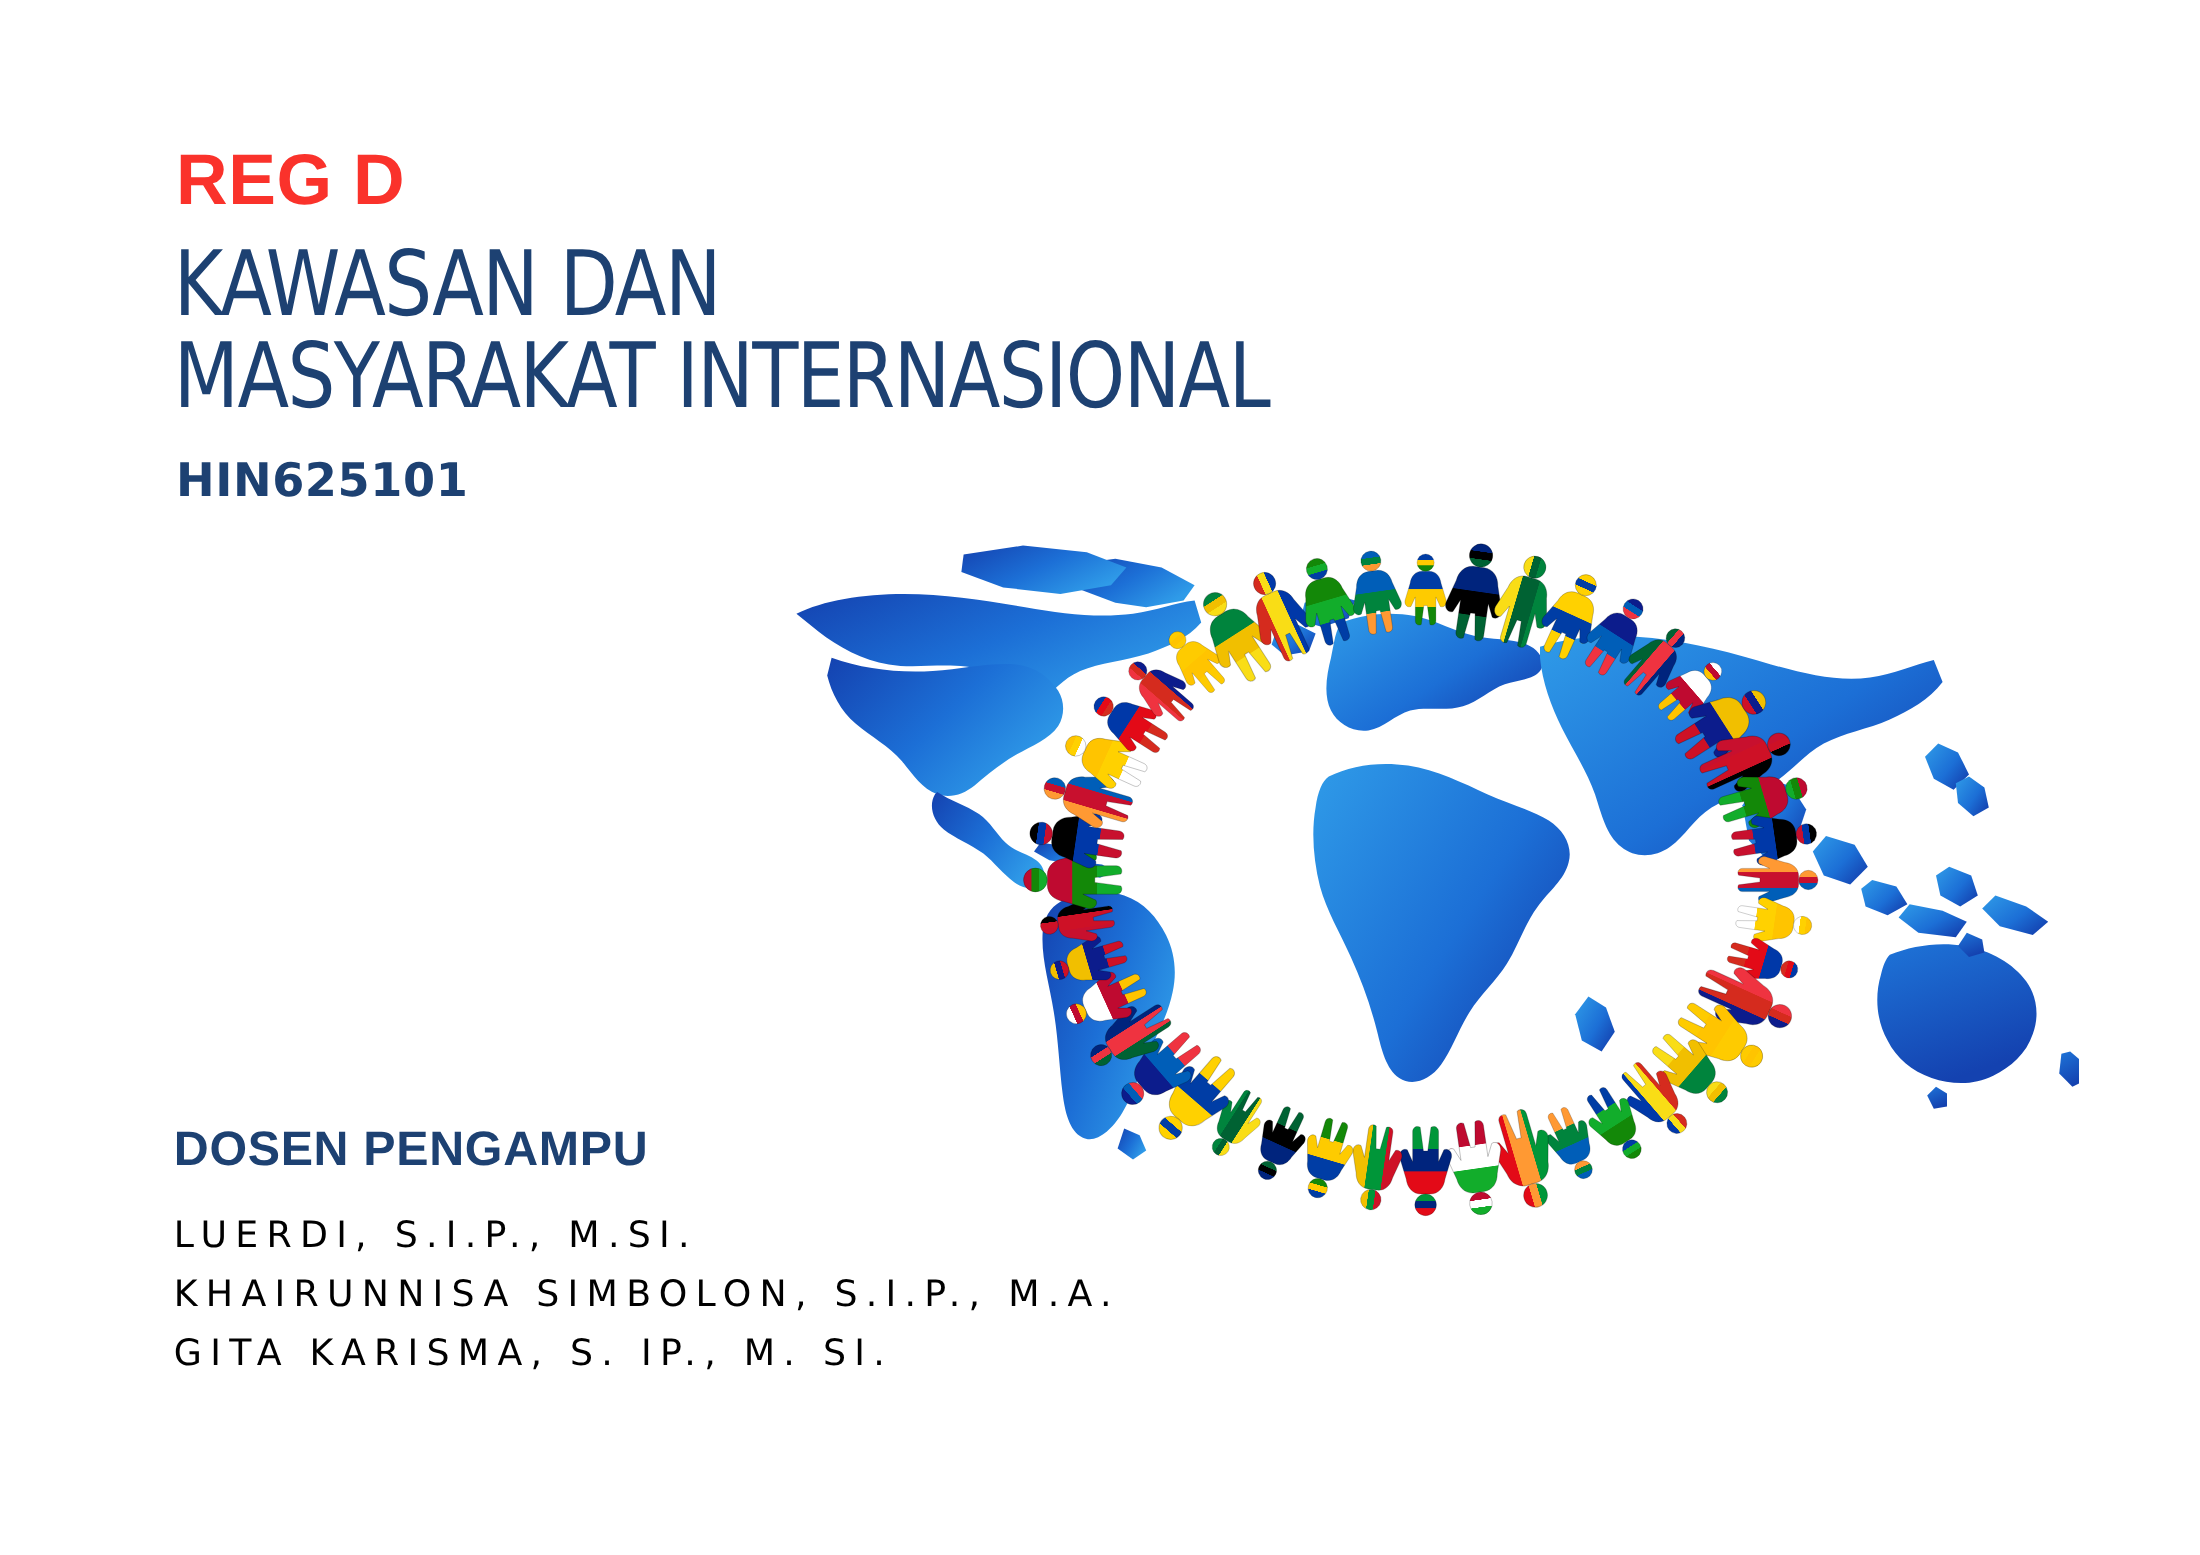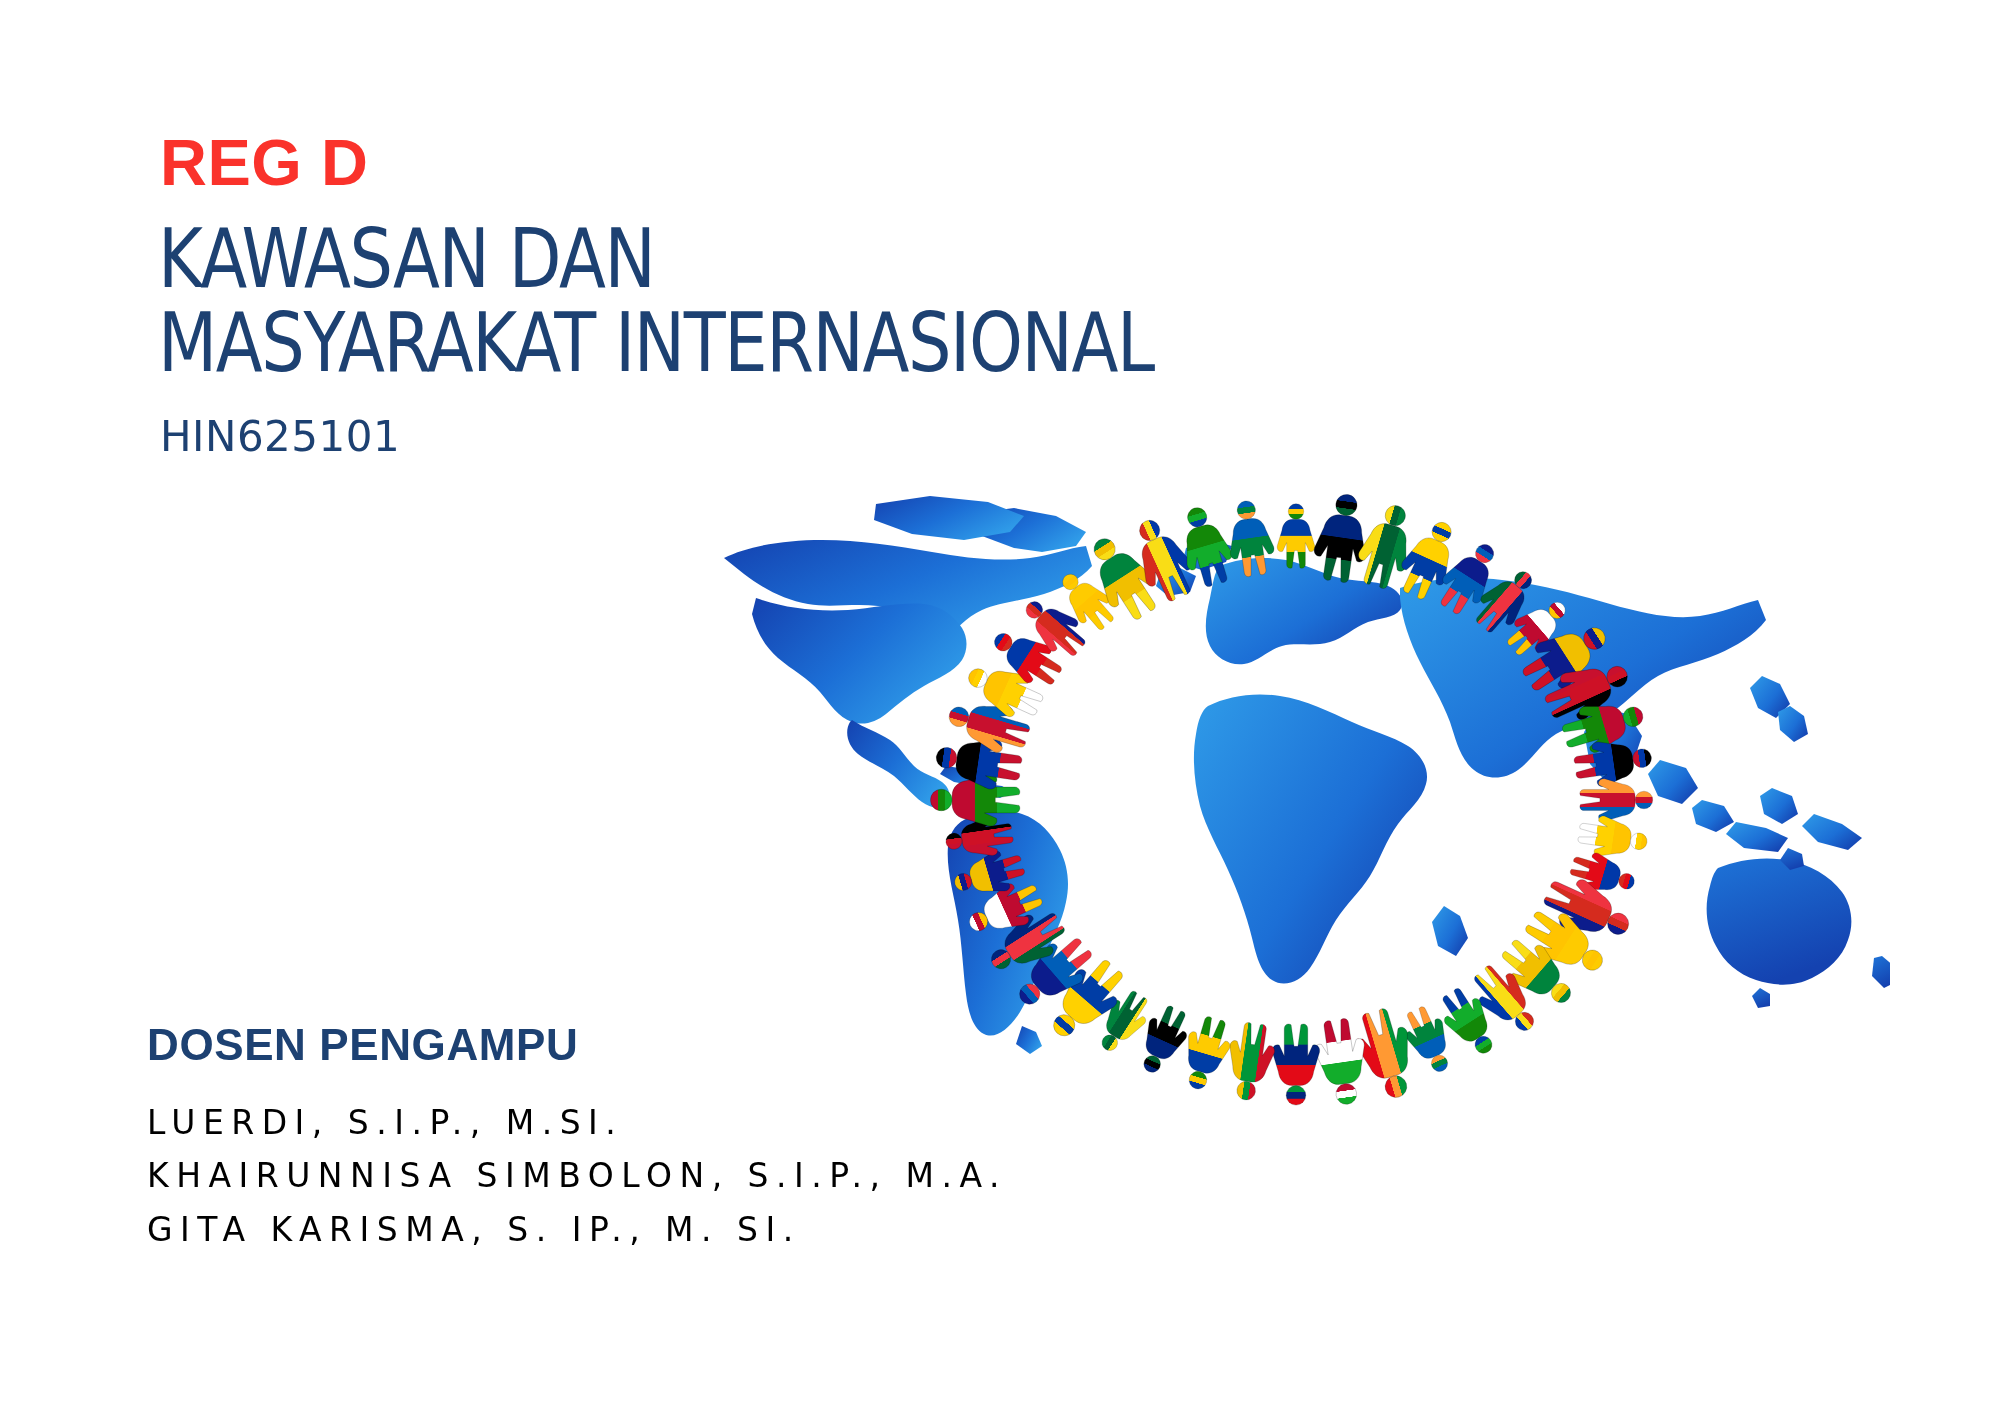--- a/index.html
+++ b/index.html
@@ -55,7 +55,7 @@
 
   .course-code {
     font-size: 42px;
-    font-weight: 400;
+    font-weight: 700;
     color: #1D4172;
     letter-spacing: 0.5px;
     margin: 26px 0 0 2px;

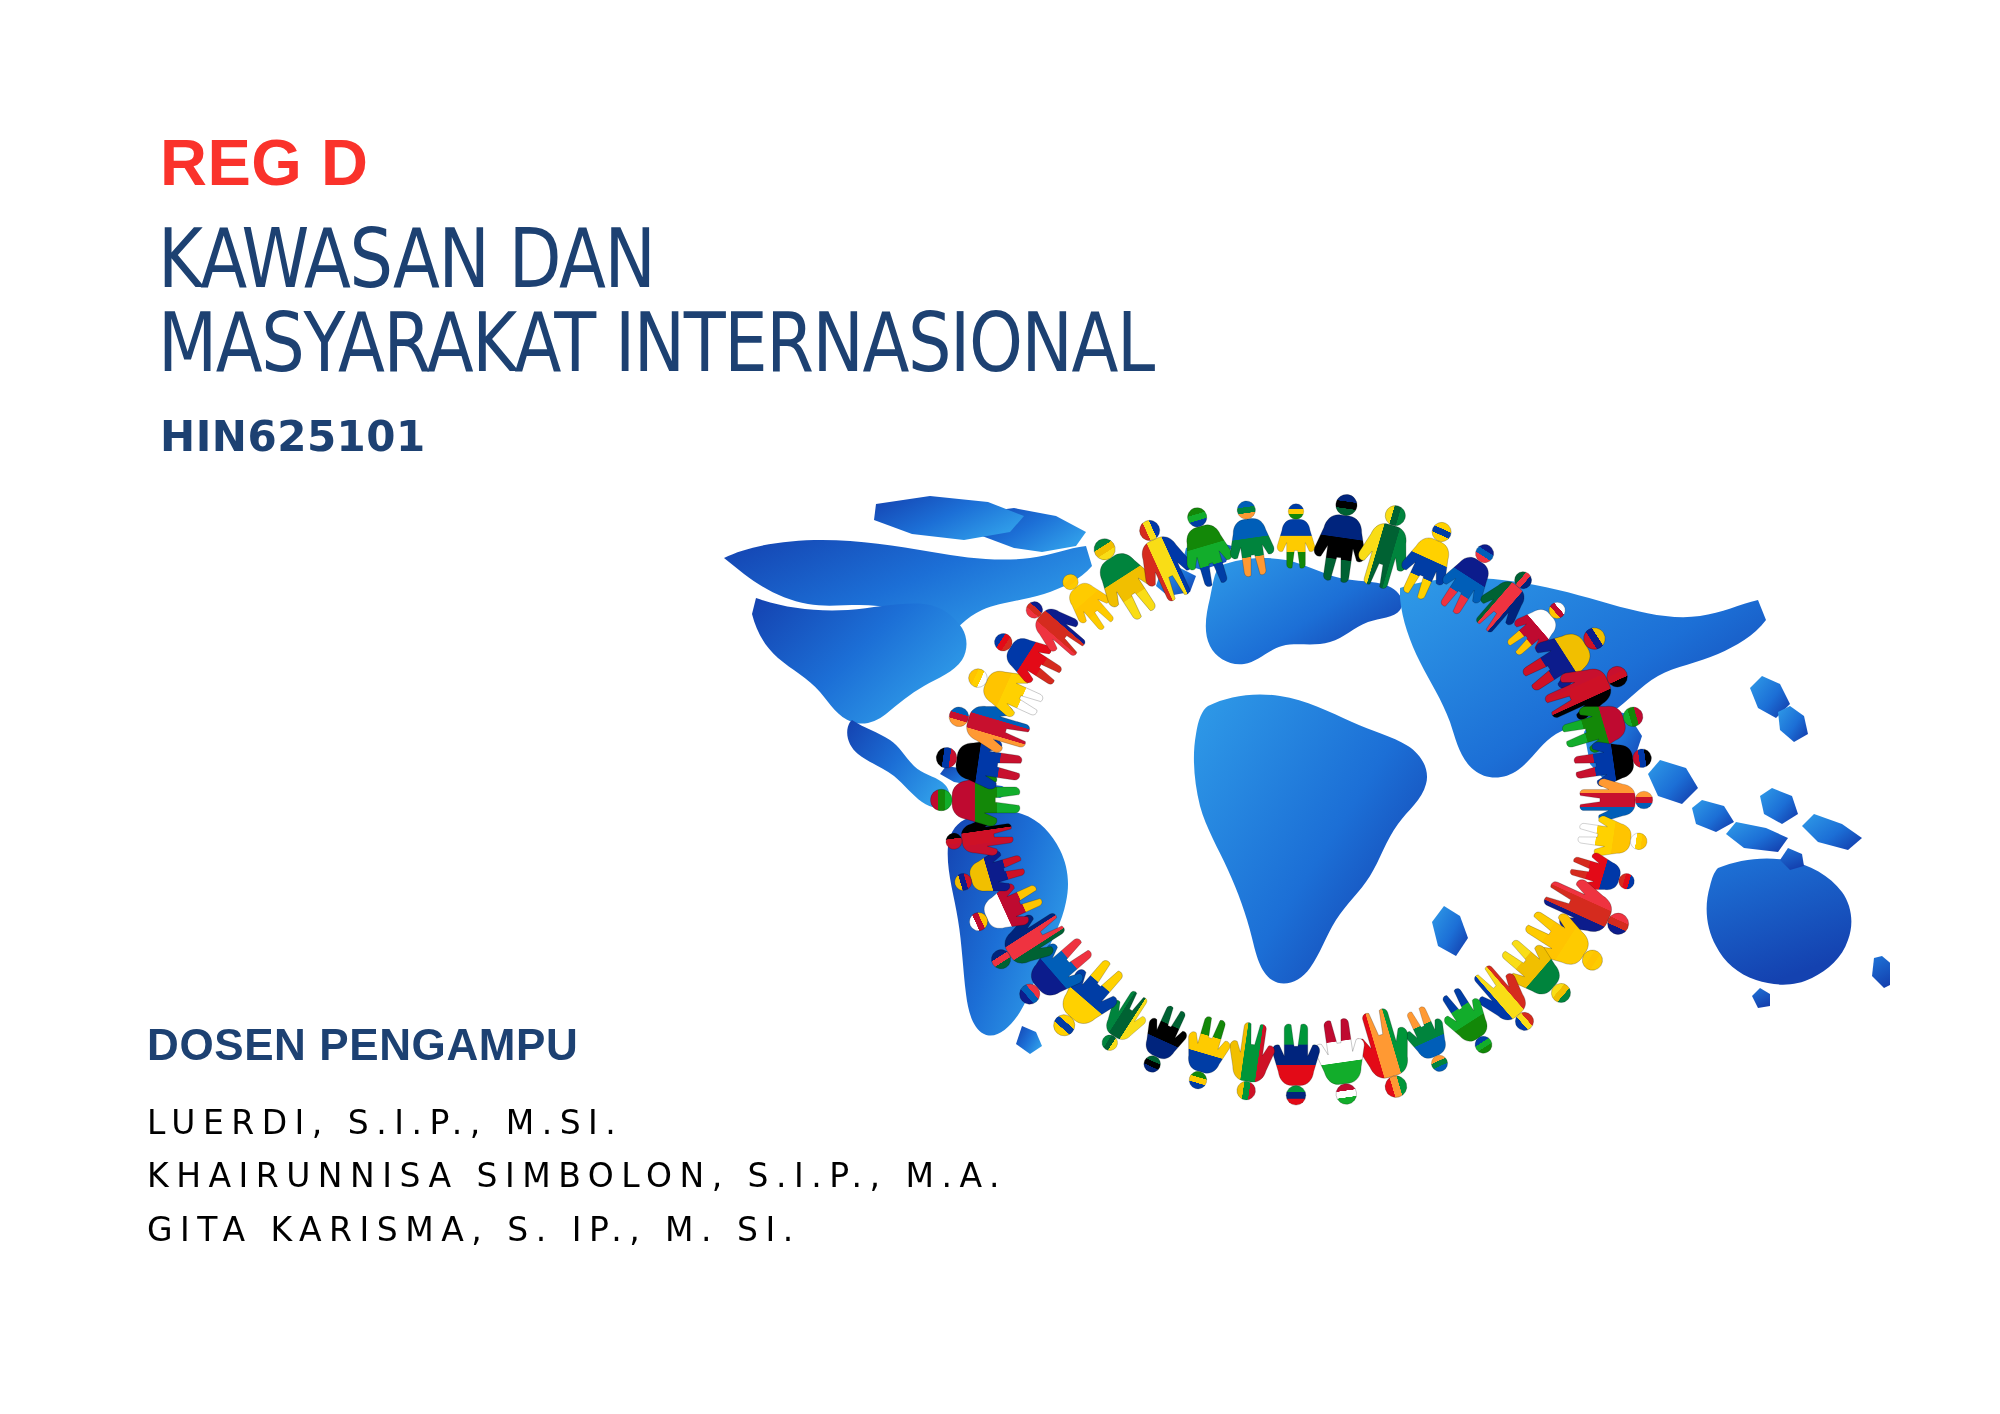--- a/index.html
+++ b/index.html
@@ -65,7 +65,7 @@
   
   .lecturers {
     position: absolute;
-    left: 147px;
+    left: 158px;
     top: 1020px;
     z-index: 6;
   }

